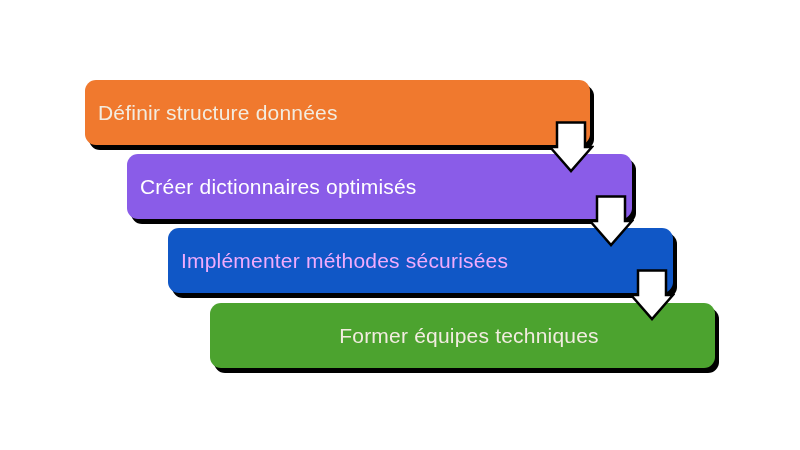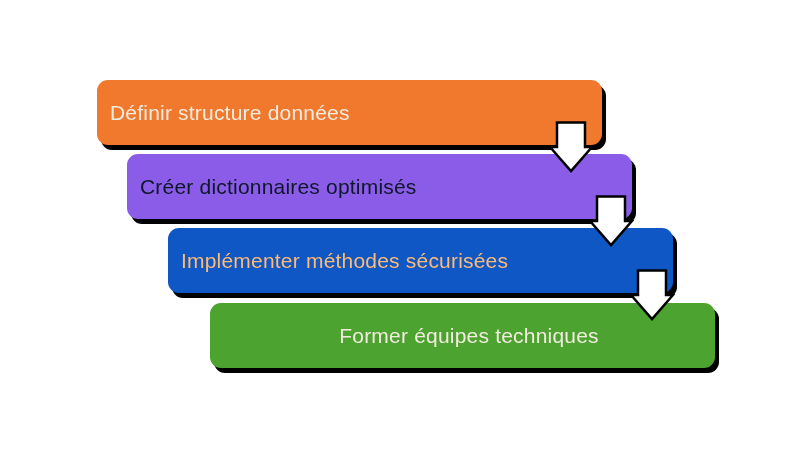--- a/index.html
+++ b/index.html
@@ -52,7 +52,7 @@
 
 <div class="canvas">
 
-  <div class="step-box step-1" style="background-color: rgb(240, 121, 46); margin-left: 12px;">
+  <div class="step-box step-1" style="background-color: rgb(240, 121, 46);">
     <span class="step-label" style="color: rgb(242, 236, 224);">Définir structure données</span>
   </div>
 

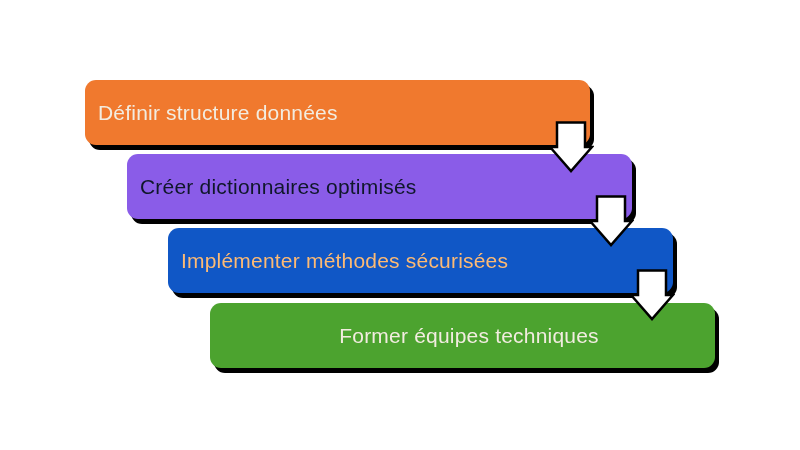--- a/index.html
+++ b/index.html
@@ -57,7 +57,7 @@
   </div>
 
   <div class="step-box step-2" style="background-color: rgb(138, 92, 232);">
-    <span class="step-label" style="color: #0f172a;">Créer dictionnaires optimisés</span>
+    <span class="step-label" style="color: #ffffff;">Créer dictionnaires optimisés</span>
   </div>
 
   <div class="step-box step-3" style="background-color: rgb(16, 87, 198);">

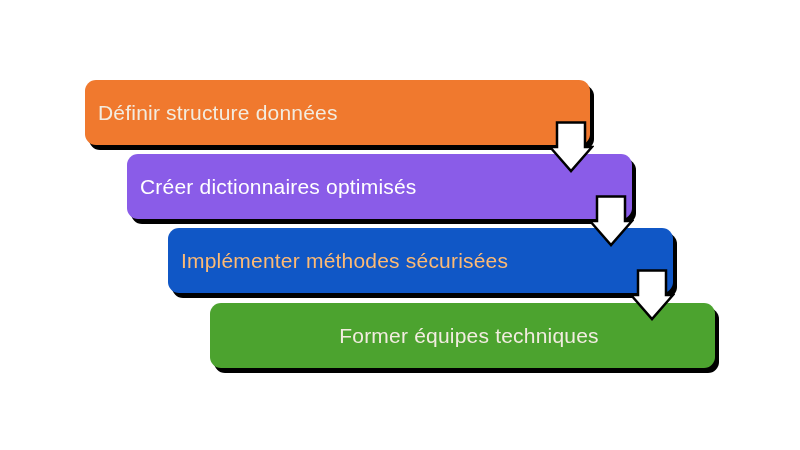--- a/index.html
+++ b/index.html
@@ -61,7 +61,7 @@
   </div>
 
   <div class="step-box step-3" style="background-color: rgb(16, 87, 198);">
-    <span class="step-label" style="color: #fdba74; text-align: center;">Implémenter méthodes sécurisées</span>
+    <span class="step-label" style="color: #f0abfc; text-align: center;">Implémenter méthodes sécurisées</span>
   </div>
 
   <div class="step-box step-4" style="background-color: rgb(76, 163, 47);">

